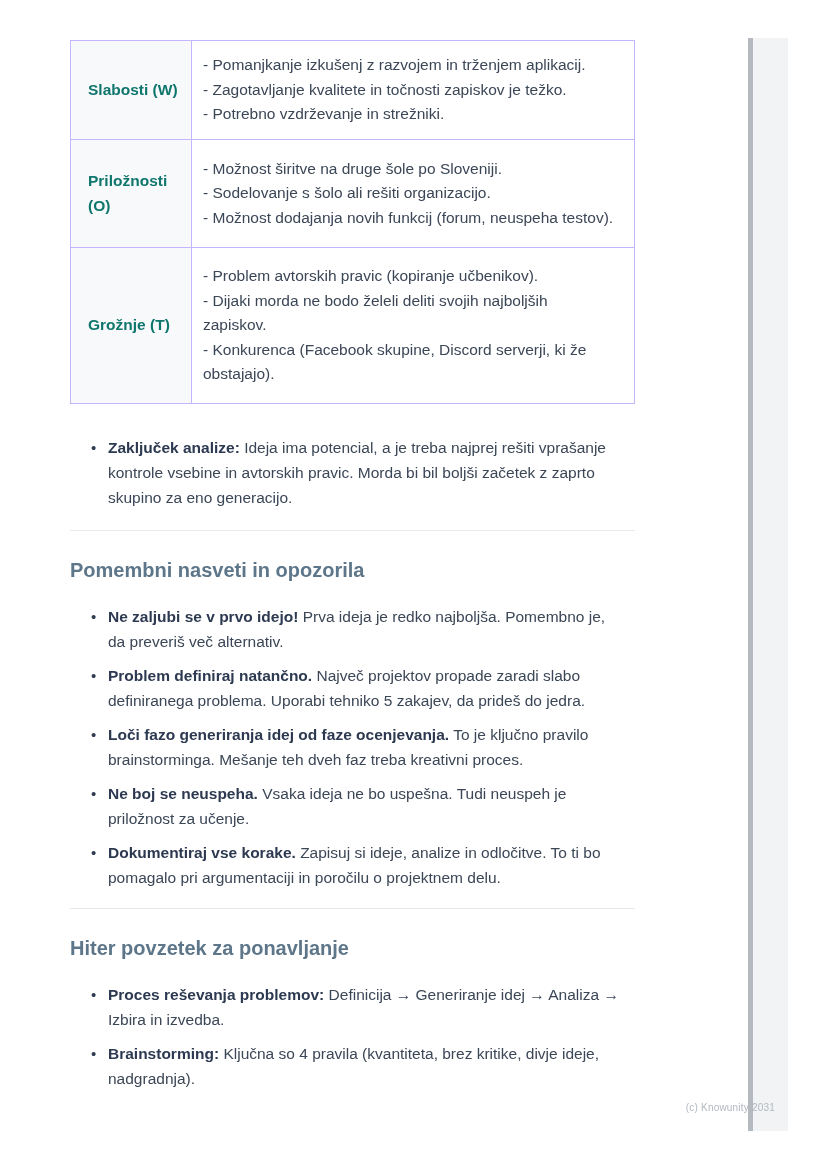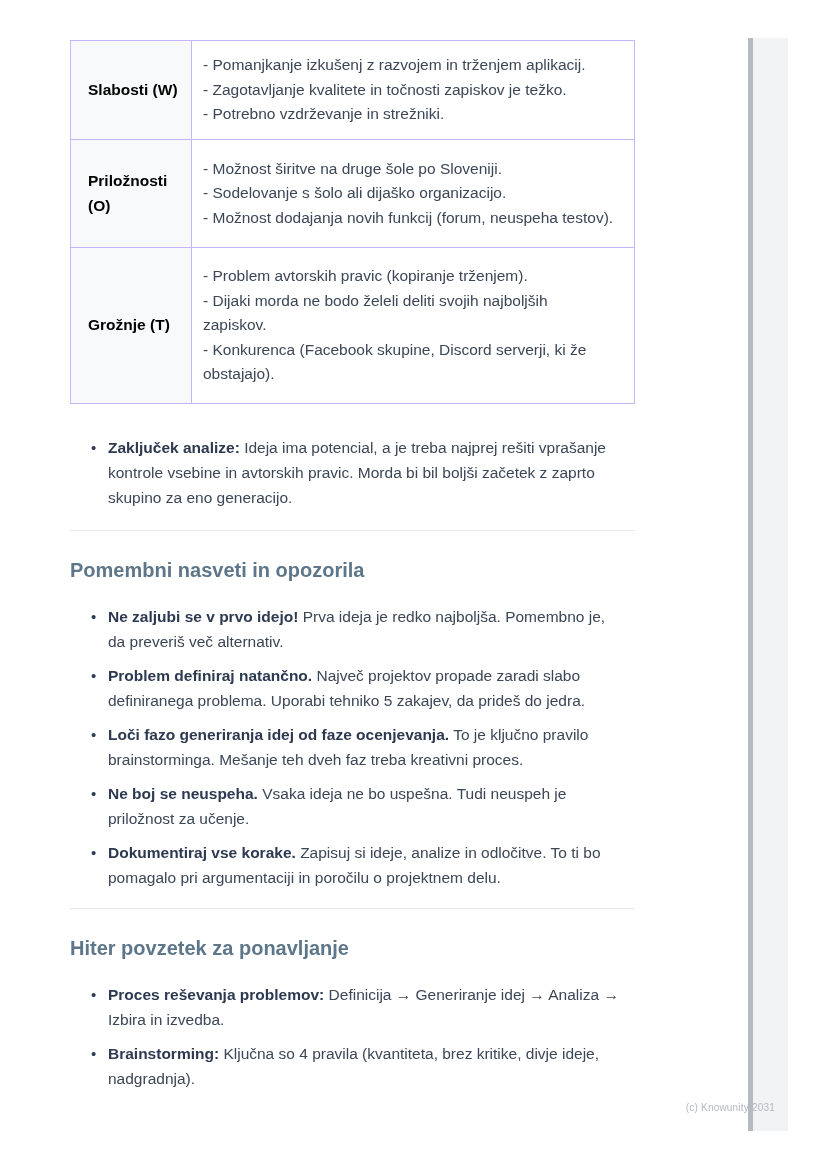--- a/index.html
+++ b/index.html
@@ -33,7 +33,7 @@
     width:121px;
     background:#f8f9fa;
     font-weight:700;
-    color:#000000;
+    color:#0f766e;
     padding:10px 10px 10px 17px;
     box-sizing:border-box;
   }

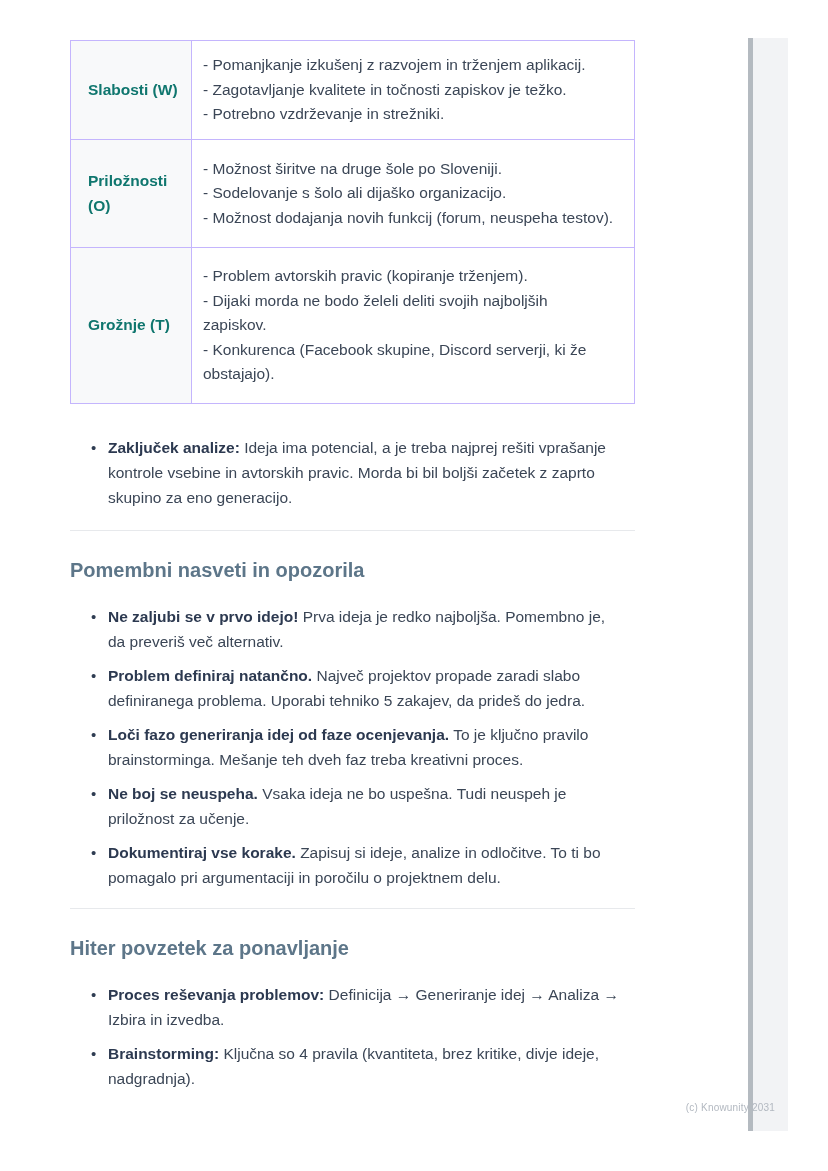--- a/index.html
+++ b/index.html
@@ -137,7 +137,7 @@
         <td class="label-cell">Priložnosti (O)</td>
         <td class="items-cell">
           <div>- Možnost širitve na druge šole po Sloveniji.</div>
-          <div>- Sodelovanje s šolo ali dijaško organizacijo.</div>
+          <div>- Sodelovanje s šolo ali rešiti organizacijo.</div>
           <div>- Možnost dodajanja novih funkcij (forum, neuspeha testov).</div>
         </td>
       </tr>

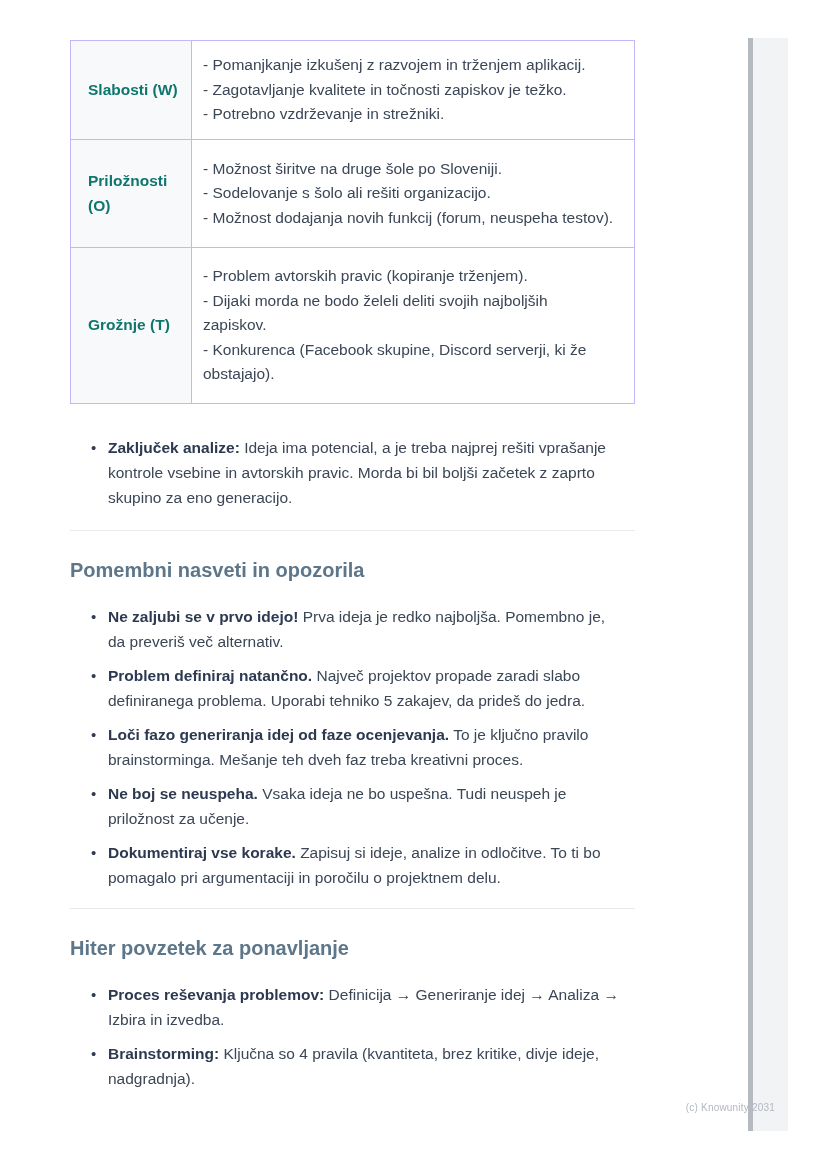--- a/index.html
+++ b/index.html
@@ -144,7 +144,7 @@
       <tr class="row-t">
         <td class="label-cell">Grožnje (T)</td>
         <td class="items-cell">
-          <div>- Problem avtorskih pravic (kopiranje trženjem).</div>
+          <div>- Problem avtorskih pravic (kopiranje učbenikov).</div>
           <div>- Dijaki morda ne bodo želeli deliti svojih najboljših zapiskov.</div>
           <div>- Konkurenca (Facebook skupine, Discord serverji, ki že obstajajo).</div>
         </td>

